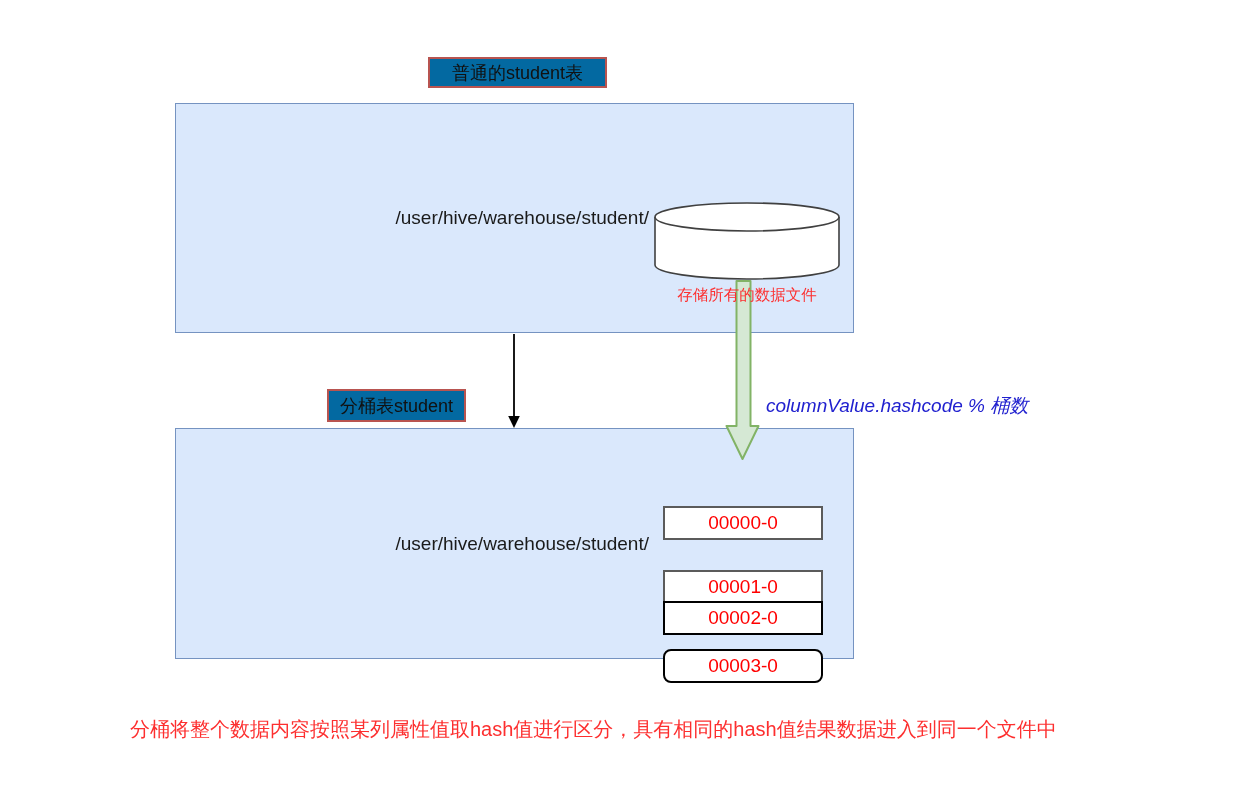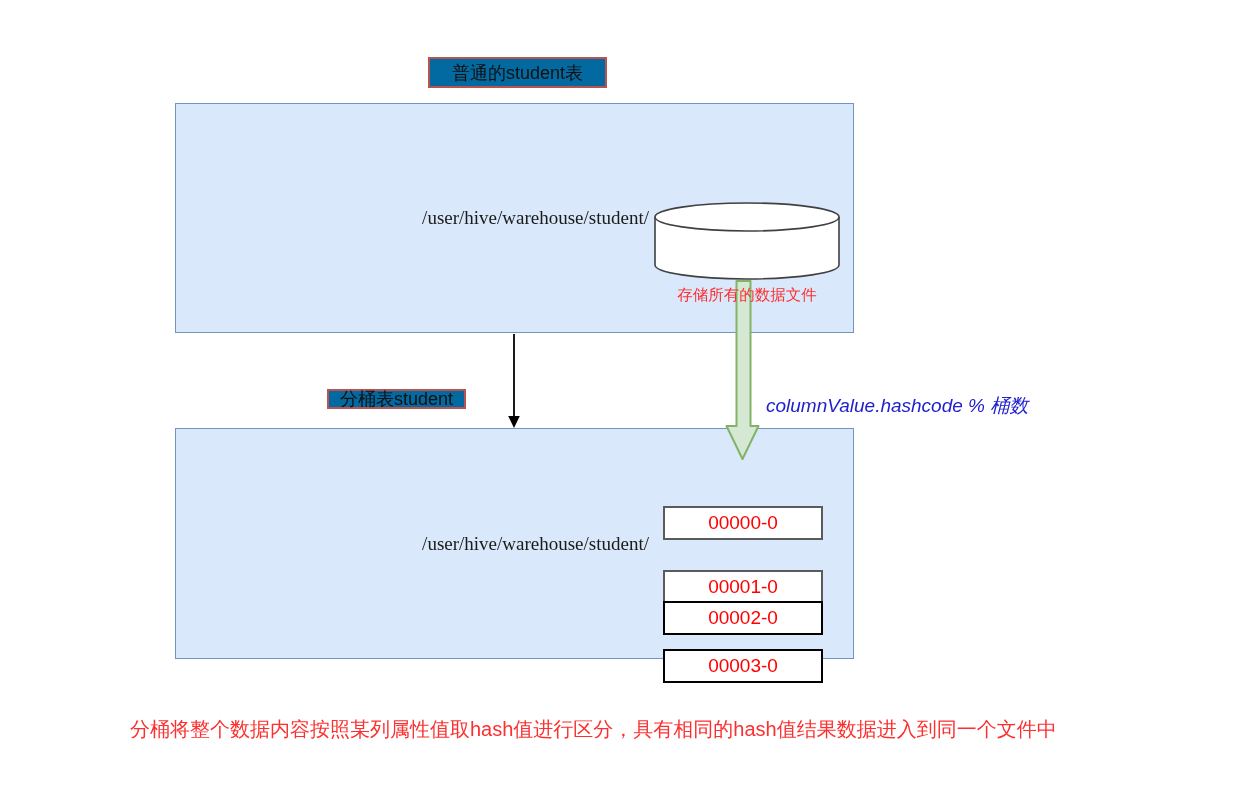--- a/index.html
+++ b/index.html
@@ -30,7 +30,6 @@
     font-size: 19px;
     text-align: right;
     white-space: nowrap;
-    font-family: Liberation Serif, serif;
   }
   .cyl-label {
     position: absolute;

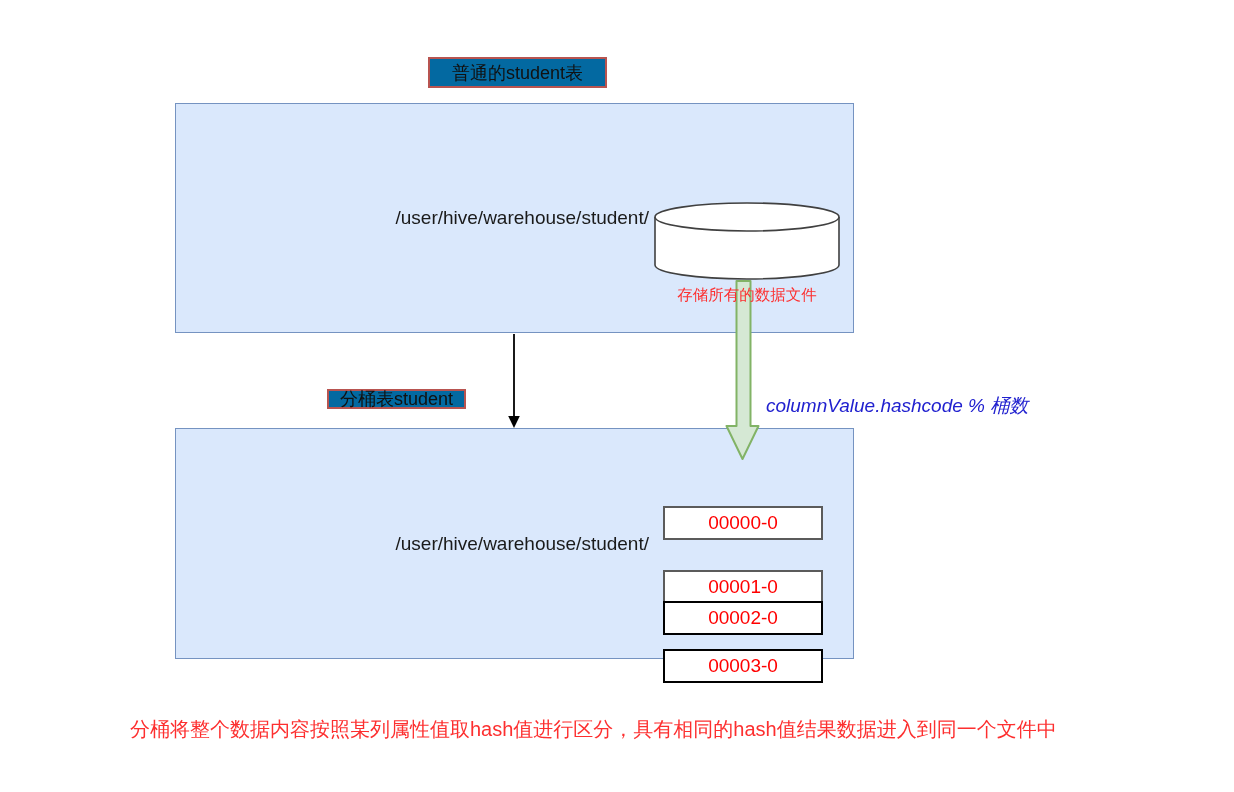--- a/index.html
+++ b/index.html
@@ -95,7 +95,7 @@
 
   <div class="cyl-label" style="left:657px; top:241px; width:180px;margin-top:44px;">存储所有的数据文件</div>
 
-  <div class="pink-label" style="left:327px; top:389px; width:139px; height:20px;">
+  <div class="pink-label" style="left:327px; top:389px; width:139px; height:33px;">
     <span>分桶表student</span>
   </div>
 

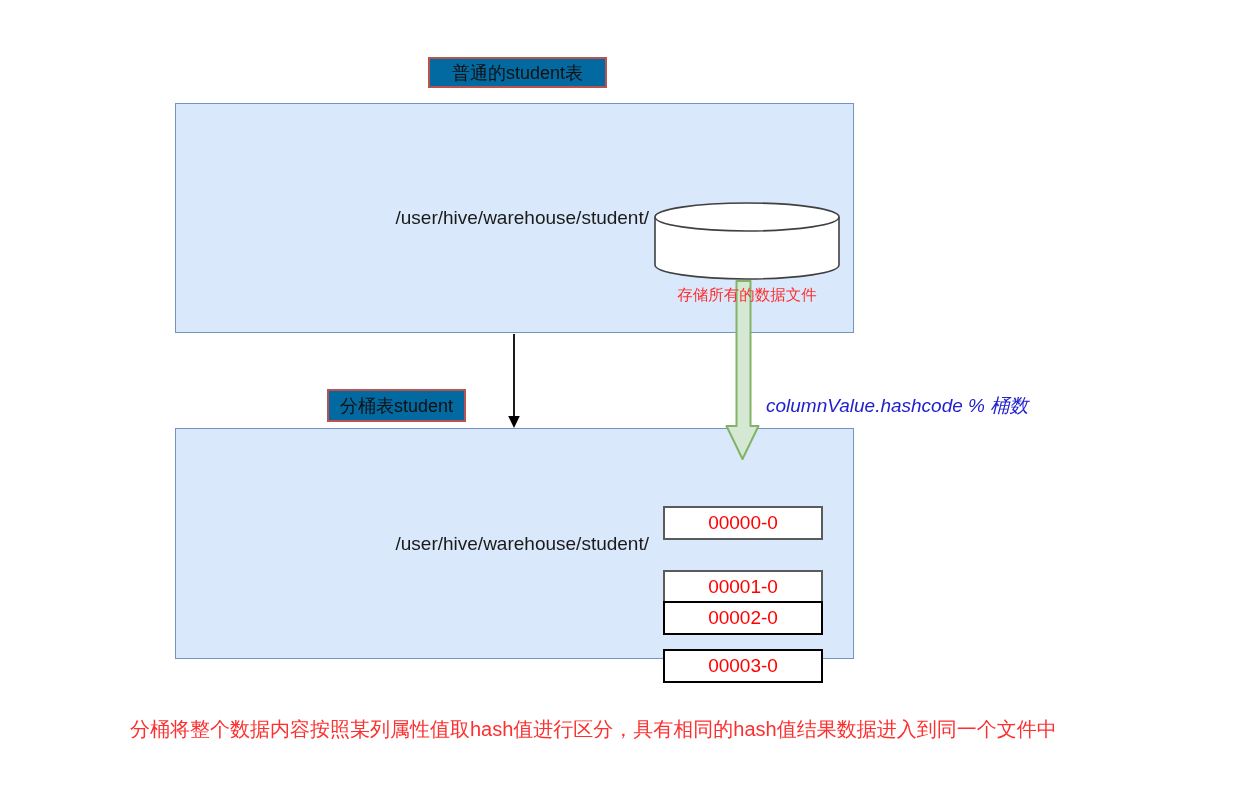--- a/index.html
+++ b/index.html
@@ -106,7 +106,7 @@
   <div class="file-box gray" style="left:663px; top:471px;">00000-0</div>
   <div class="file-box gray" style="left:663px; top:535px;">00001-0</div>
   <div class="file-box black" style="left:663px; top:566px;">00002-0</div>
-  <div class="file-box black" style="left:663px; top:614px;">00003-0</div>
+  <div class="file-box black" style="left:663px; top:614px;border-radius:8px;">00003-0</div>
 
   <div class="footnote-text" style="left:110px; top:716px;">分桶将整个数据内容按照某列属性值取hash值进行区分，具有相同的hash值结果数据进入到同一个文件中</div>
 

